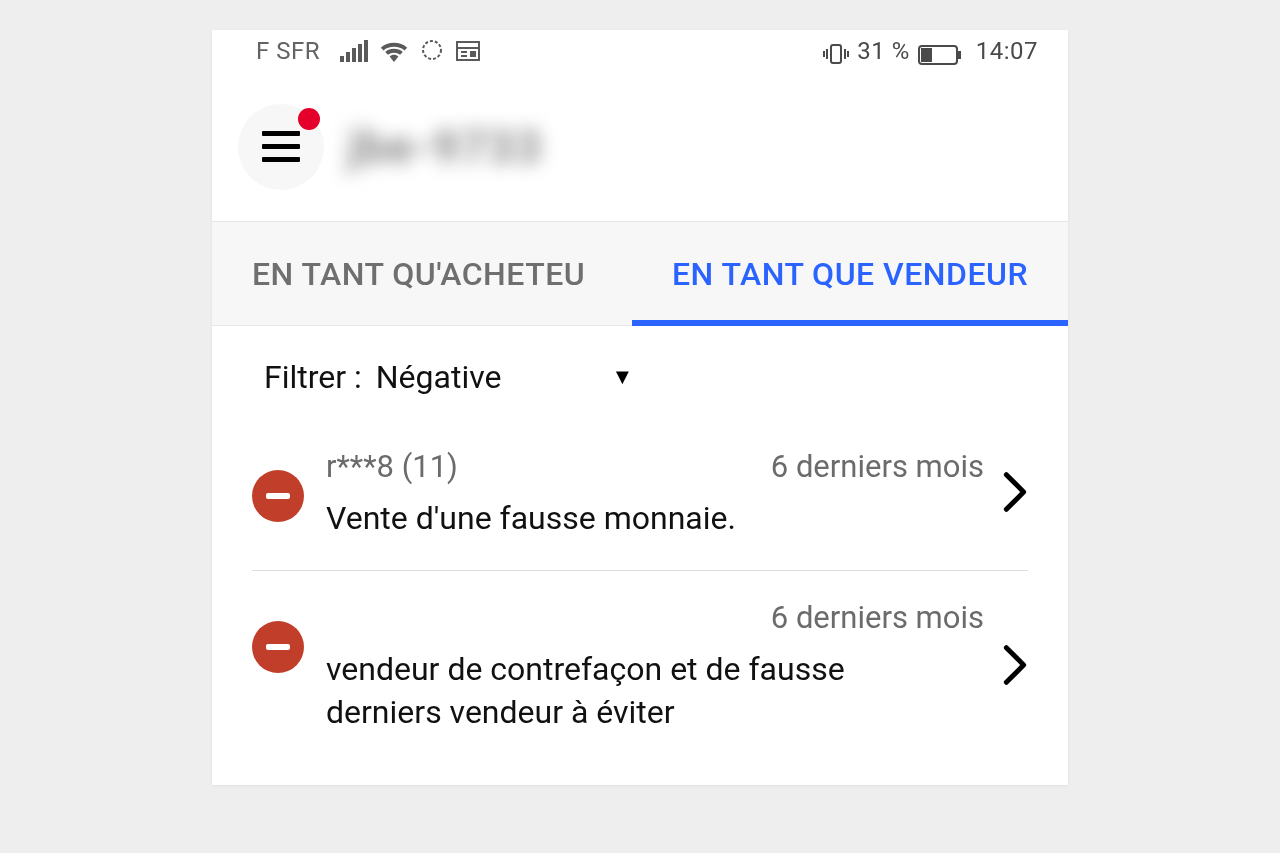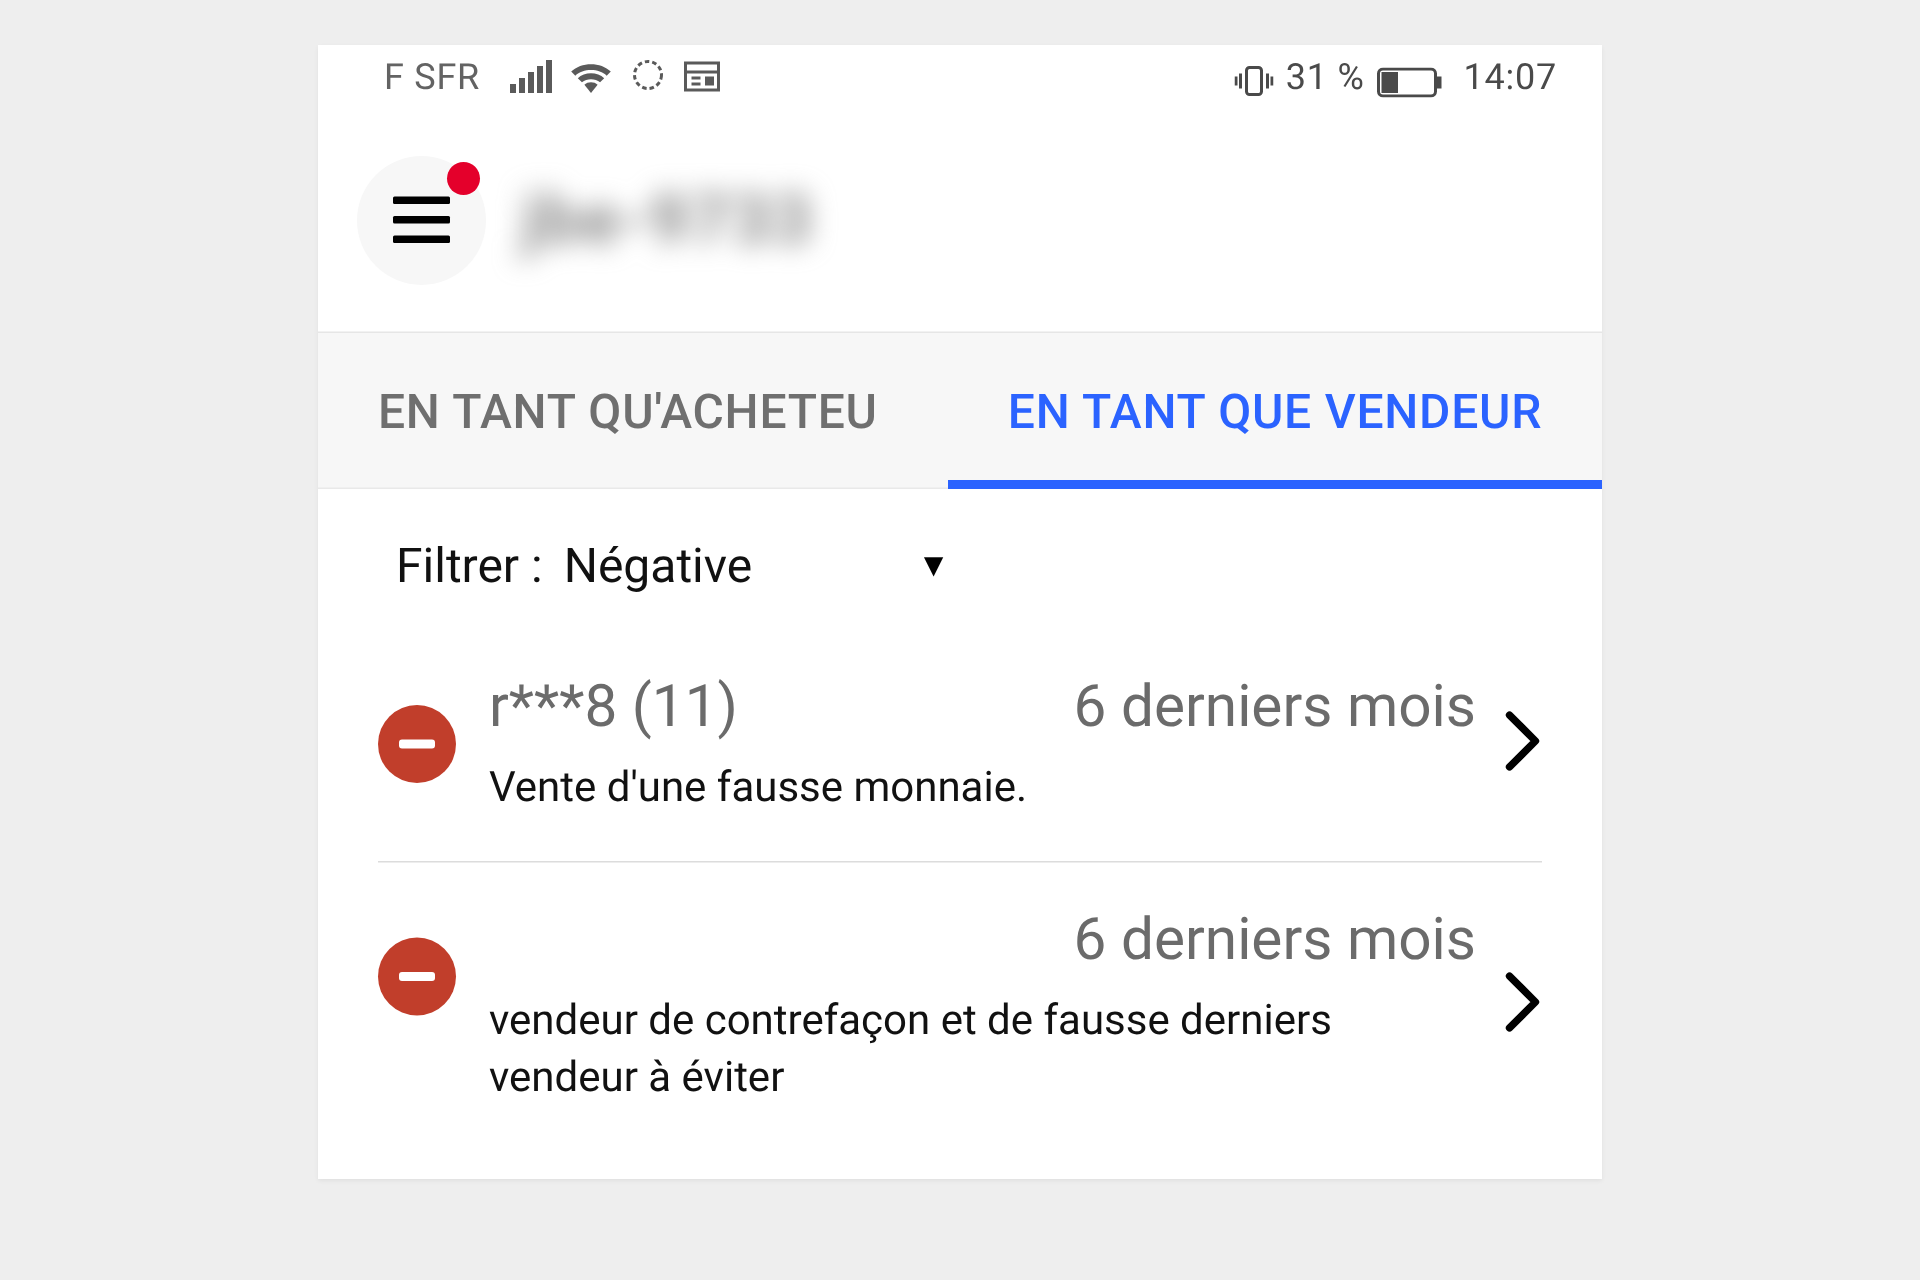--- a/index.html
+++ b/index.html
@@ -152,7 +152,7 @@
     width: 24px; height: 6px; background: #fff; border-radius: 2px;
   }
   .fb-body { flex: 1; min-width: 0; }
-  .fb-topline { display: flex; align-items: baseline; font-size: 39px; color: #6b6b6b; }
+  .fb-topline { display: flex; align-items: baseline; font-size: 31px; color: #6b6b6b; }
   .fb-user { font-weight: 400; }
   .fb-time { margin-left: auto; font-weight: 400; }
   .fb-comment {

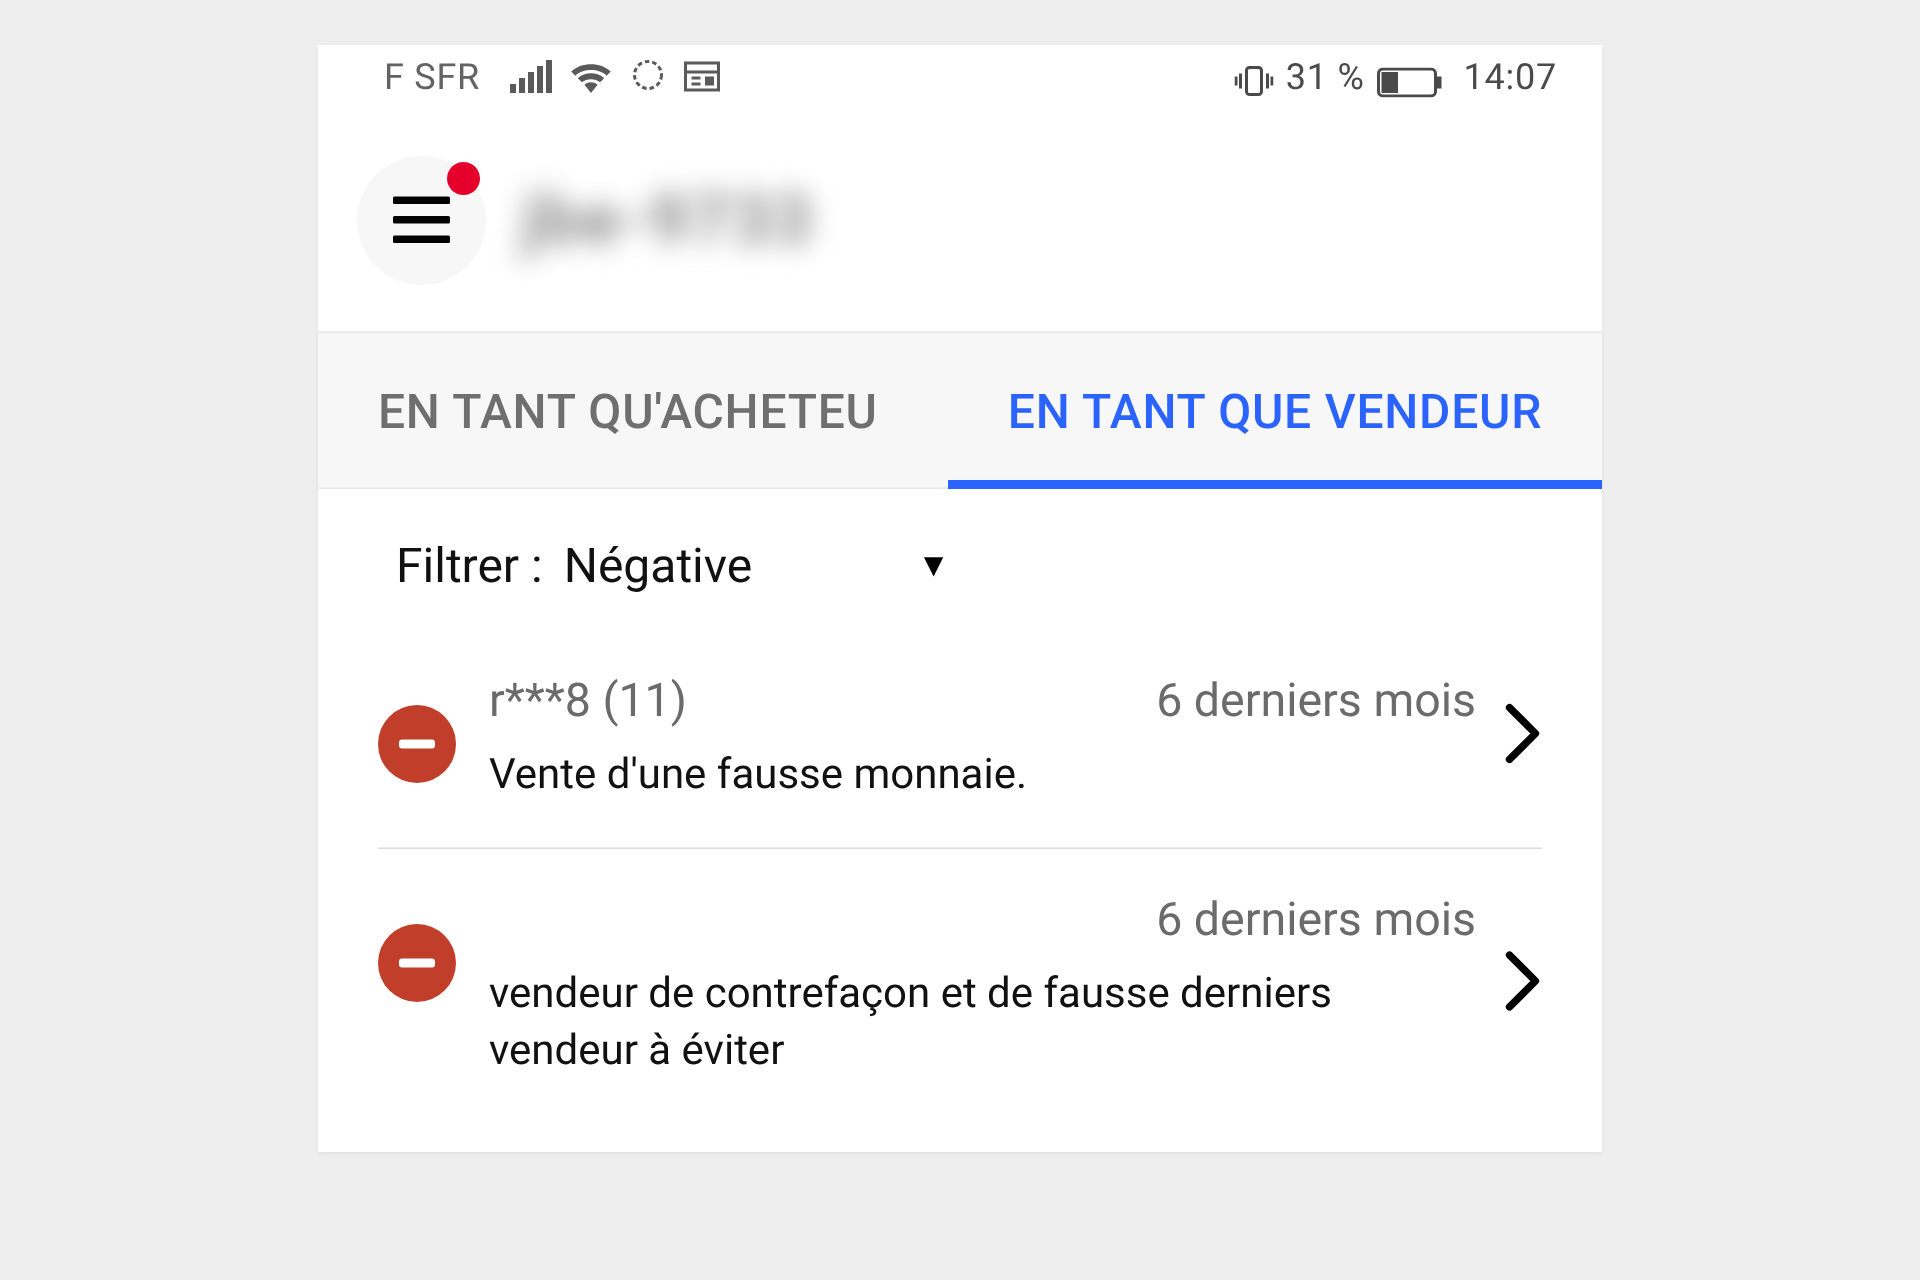--- a/index.html
+++ b/index.html
@@ -156,7 +156,7 @@
   .fb-user { font-weight: 400; }
   .fb-time { margin-left: auto; font-weight: 400; }
   .fb-comment {
-    font-size: 28px;
+    font-size: 32px;
     color: #111;
     margin-top: 12px;
     line-height: 1.35;

